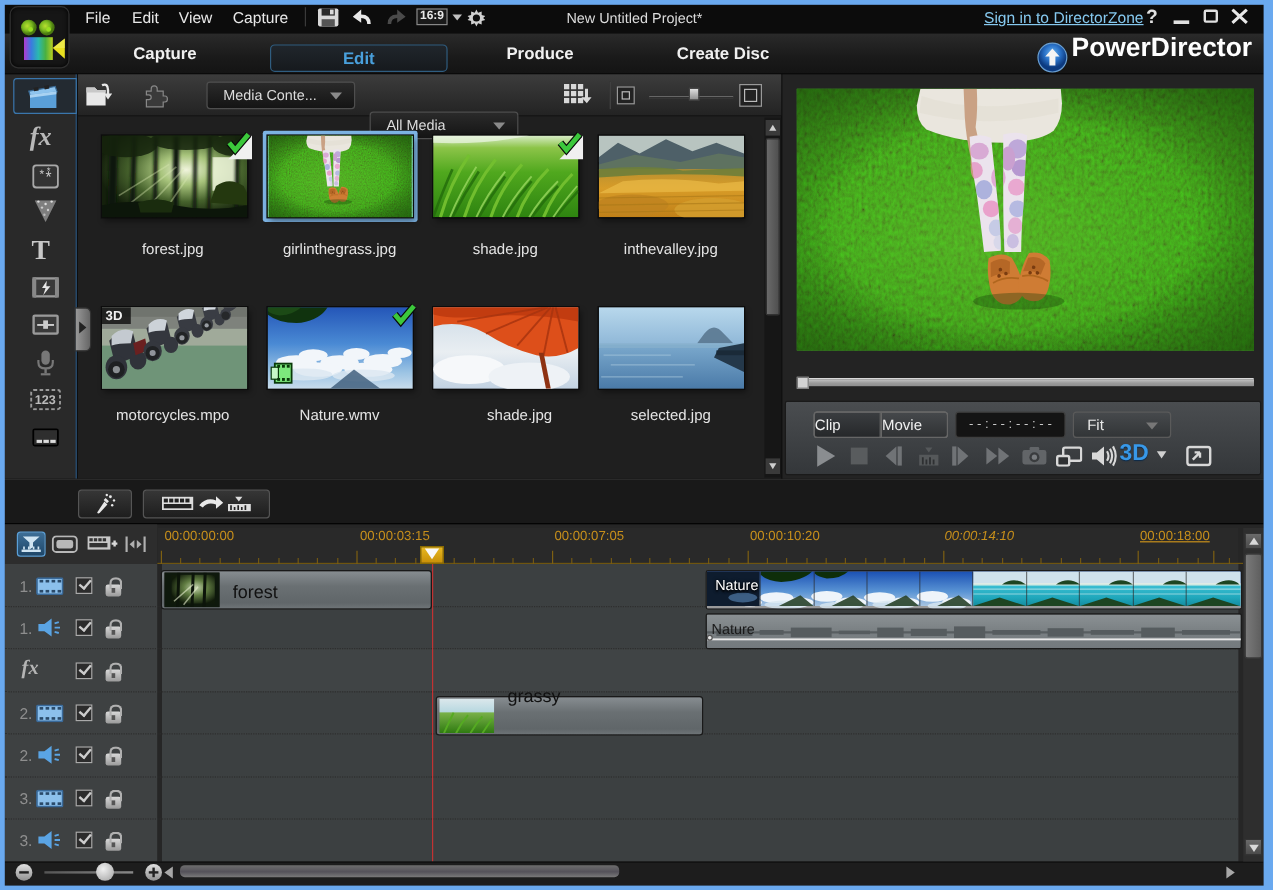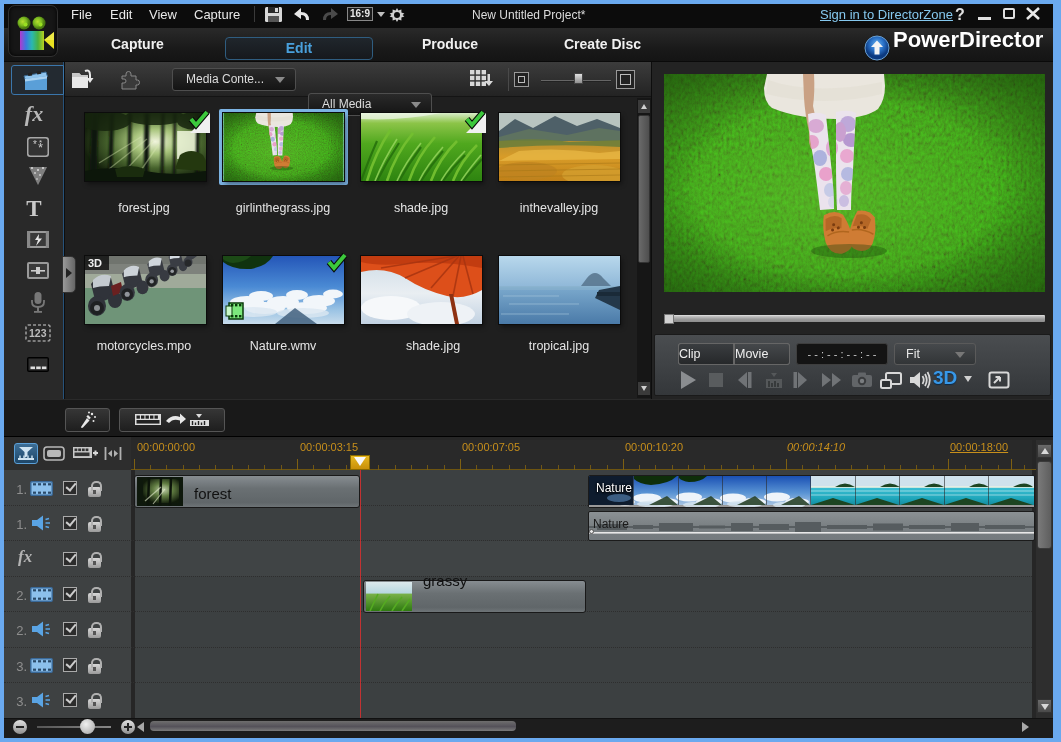--- a/index.html
+++ b/index.html
@@ -519,7 +519,7 @@
 <div class="abs thumblabel" style="left:75px;top:339px;">motorcycles.mpo</div>
 <div class="abs thumblabel" style="left:214px;top:339px;">Nature.wmv</div>
 <div class="abs thumblabel" style="left:364px;top:339px;text-align:center;">shade.jpg</div>
-<div class="abs thumblabel" style="left:490px;top:339px;">tropical.jpg</div>
+<div class="abs thumblabel" style="left:490px;top:339px;">selected.jpg</div>
 
 <div class="abs" id="preview">
 <div class="abs" id="vidimg">

